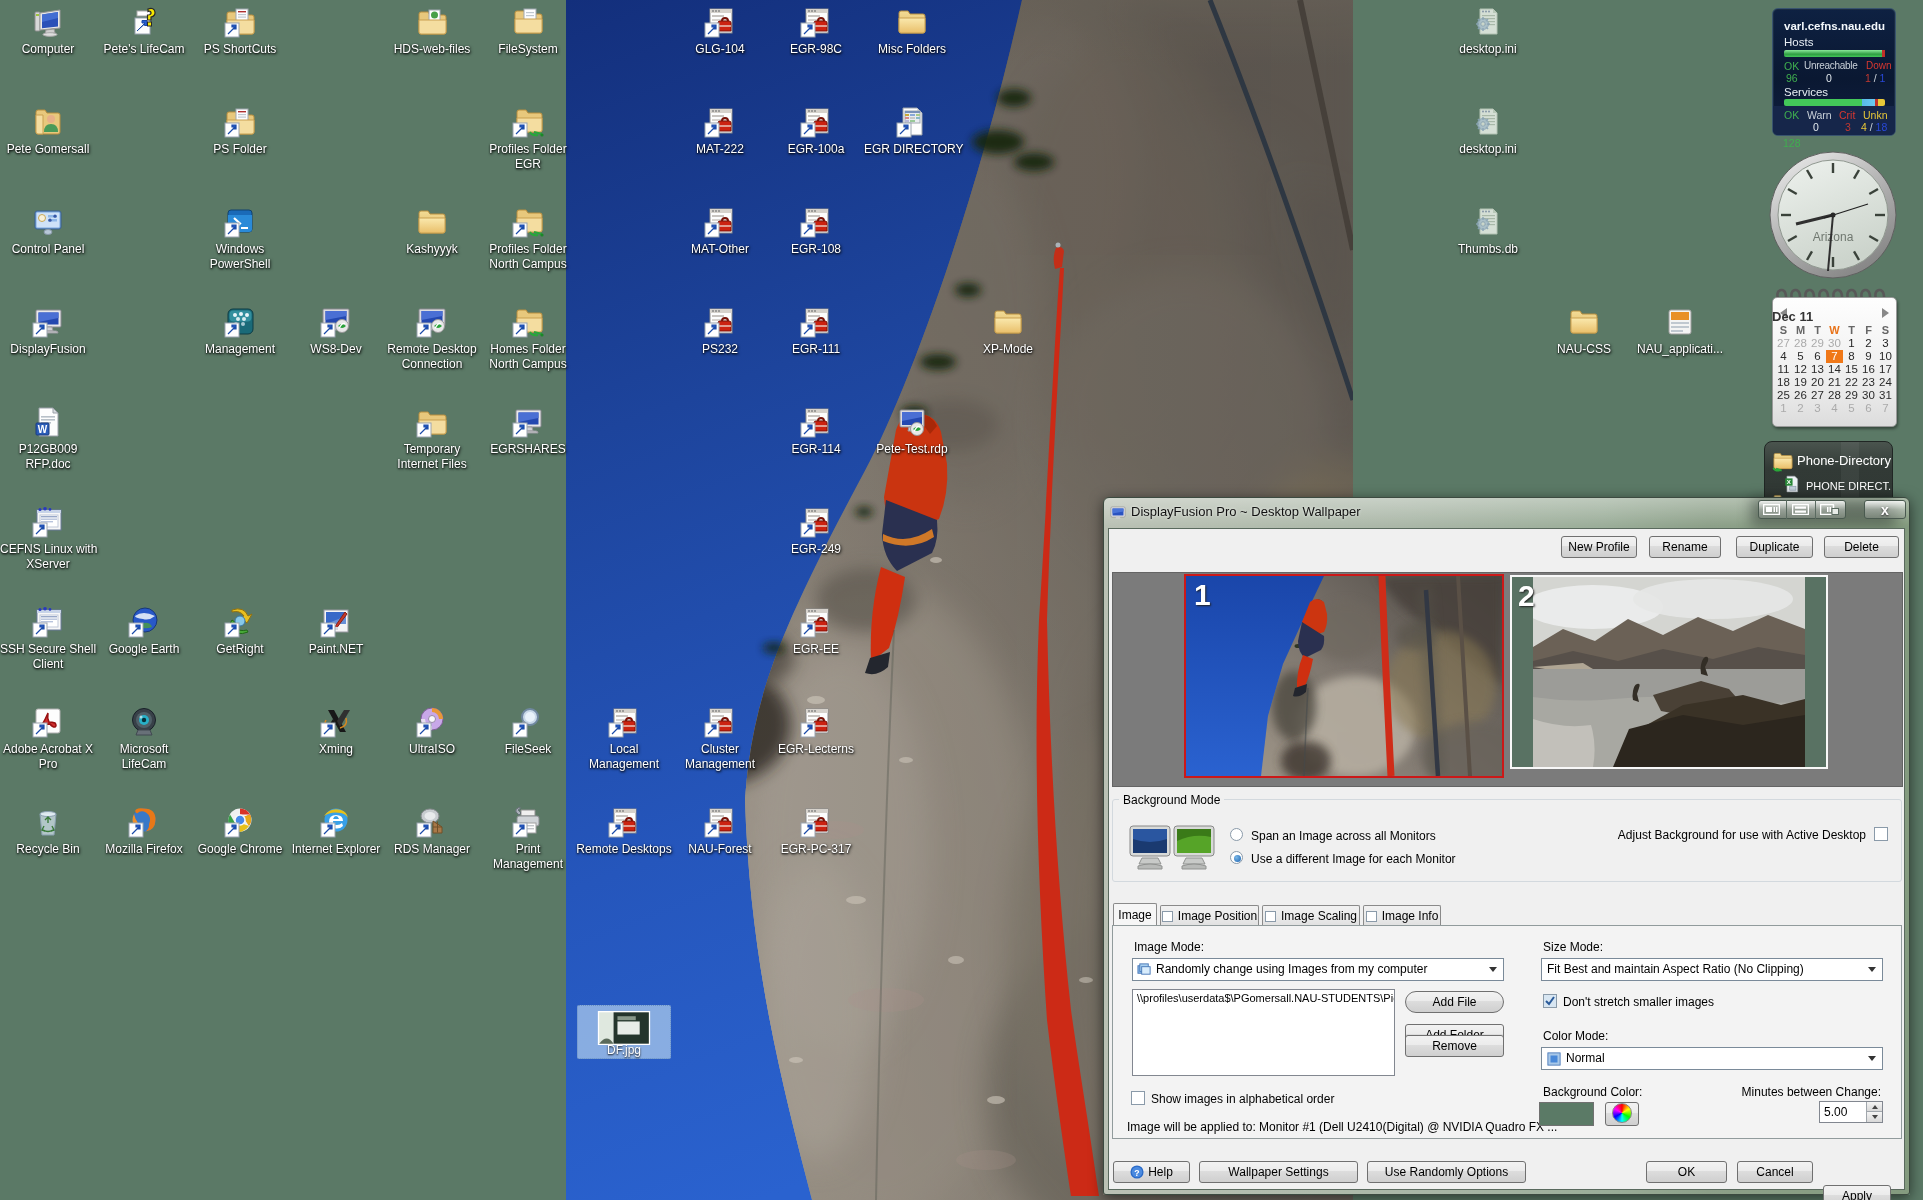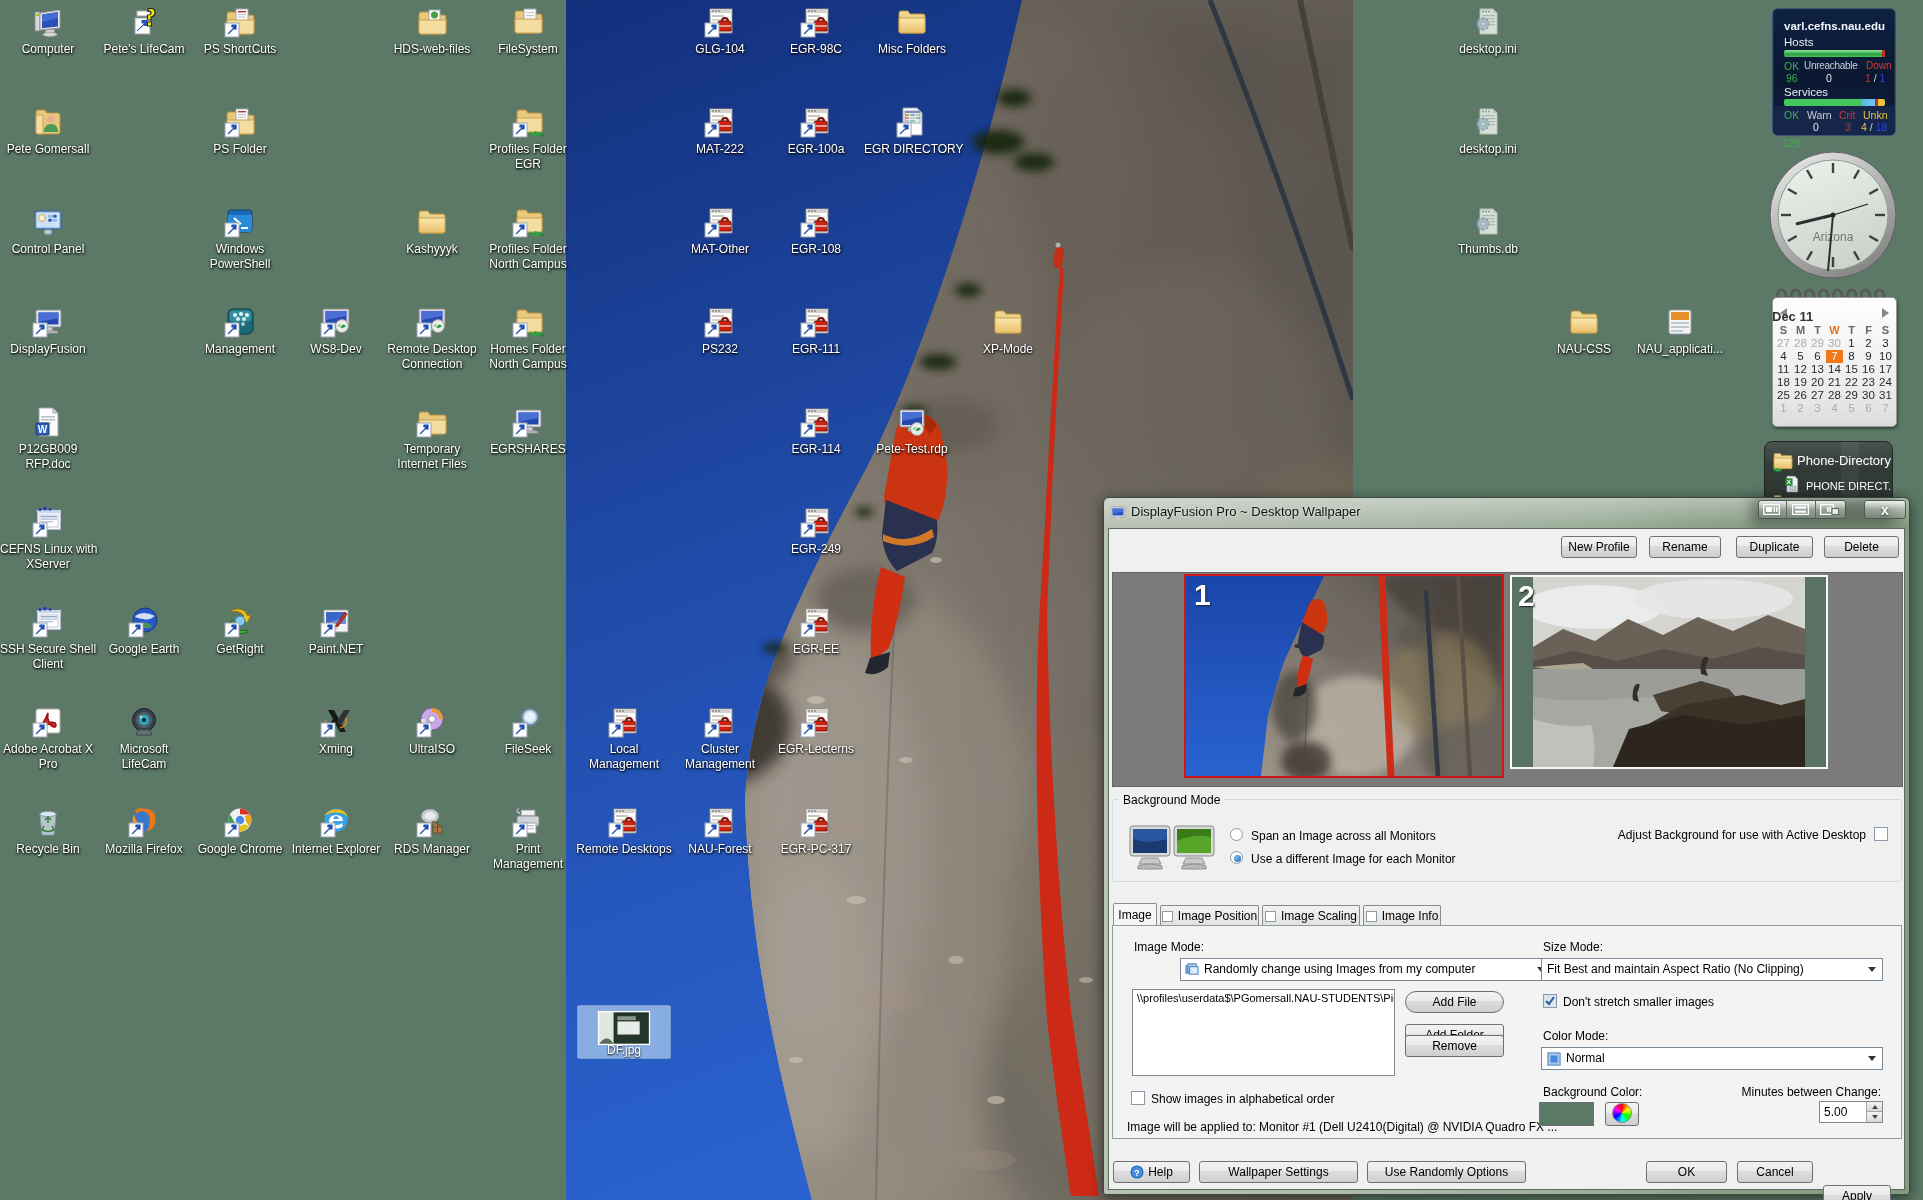--- a/index.html
+++ b/index.html
@@ -1134,7 +1134,7 @@
 
    <div style="position:absolute;left:9px;top:428px;width:790px;height:214px;background:#f3f3f3;border:1px solid #919b9c;"></div>
    <div style="position:absolute;left:31px;top:443px;">Image Mode:</div>
-   <div class="combo" style="left:29px;top:461px;width:372px;margin-left:48px;">
+   <div class="combo" style="left:29px;top:461px;width:372px;">
      <svg width="15" height="15" viewBox="0 0 16 16" style="margin-left:4px;">
             <rect x="1" y="4" width="9" height="8" fill="#88b8e8" stroke="#4878b8"></rect>
             <rect x="3" y="2" width="9" height="8" fill="#a8d0f0" stroke="#4878b8"></rect>

